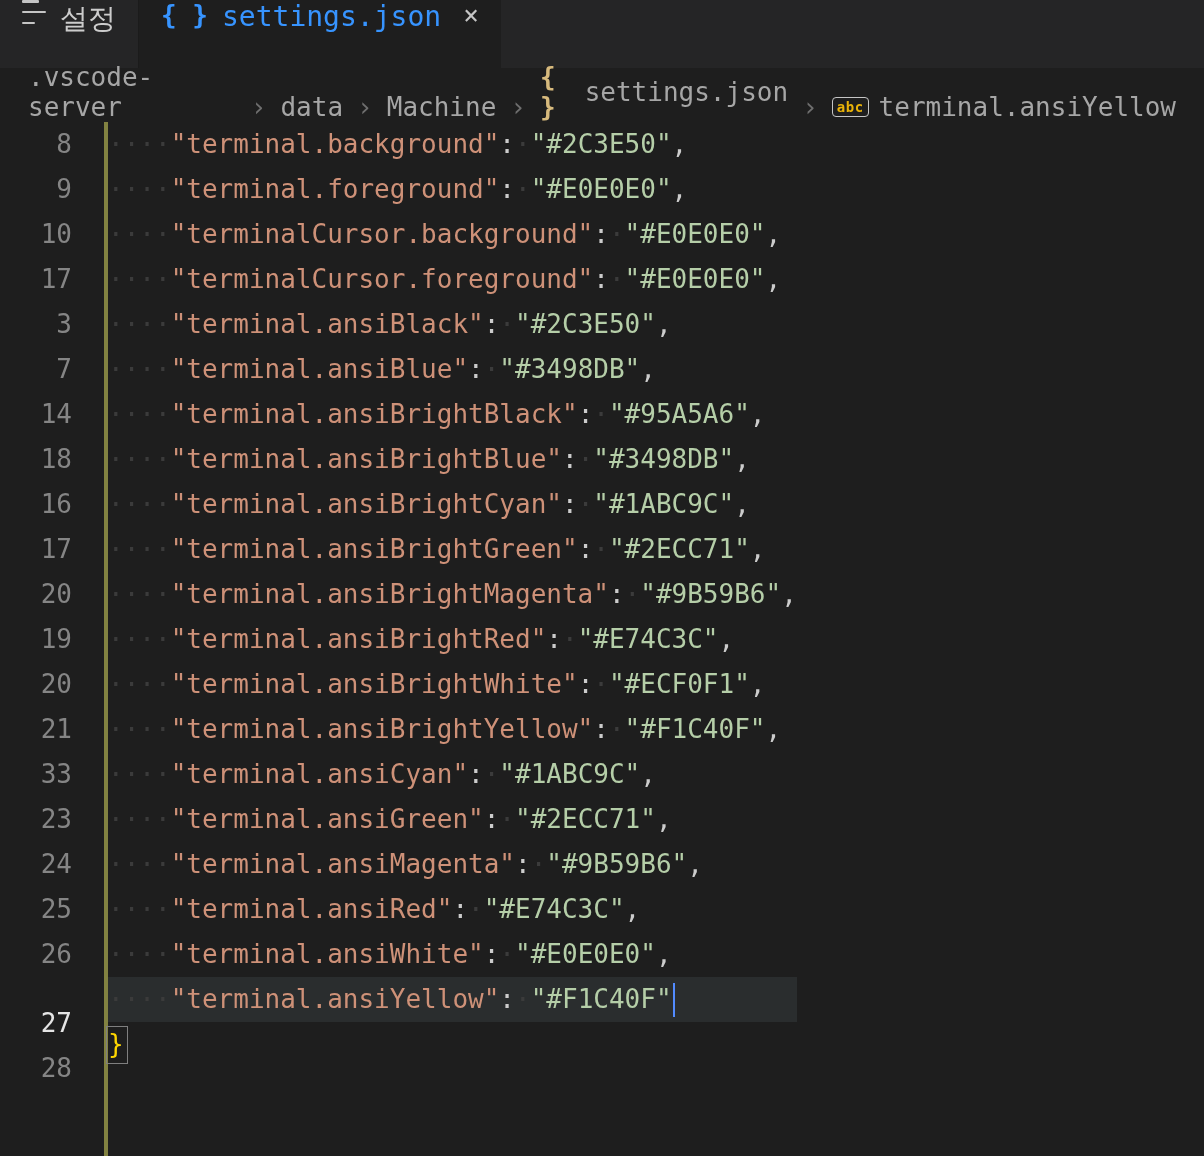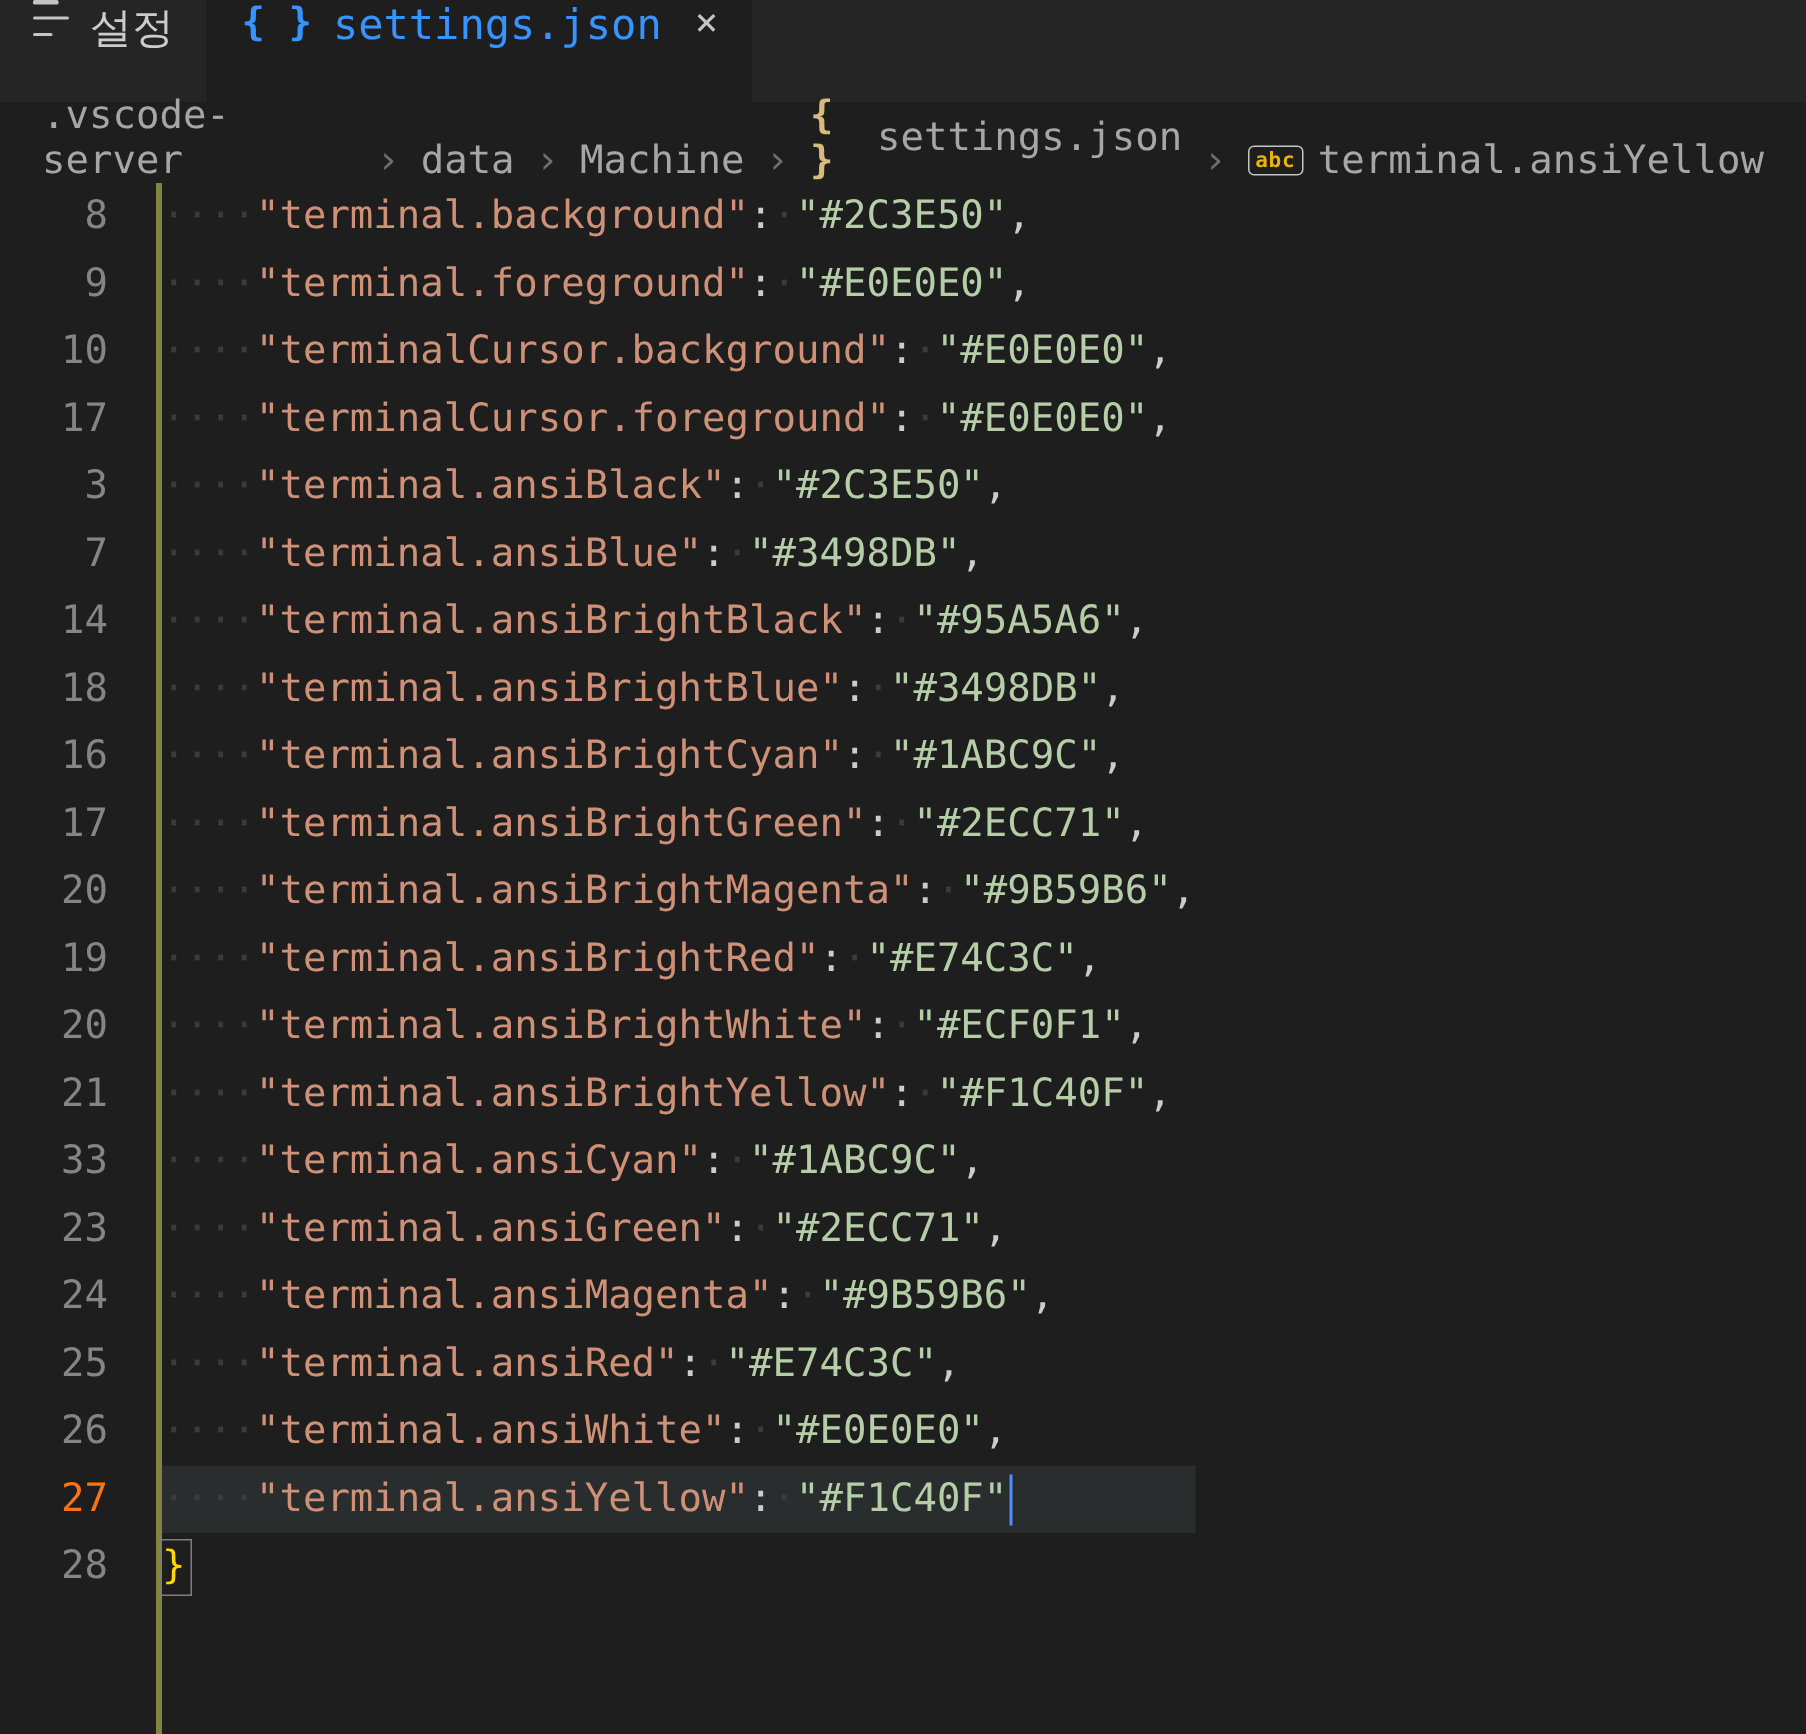--- a/index.html
+++ b/index.html
@@ -109,7 +109,7 @@
       <div class="ln">24</div>
       <div class="ln">25</div>
       <div class="ln">26</div>
-      <div class="ln" style="color: #f97316;">27</div>
+      <div class="ln" style="color: #e5e5e5; margin-top: 24px;">27</div>
       <div class="ln">28</div>
     </div>
   <div class="ruler-gap"></div>

